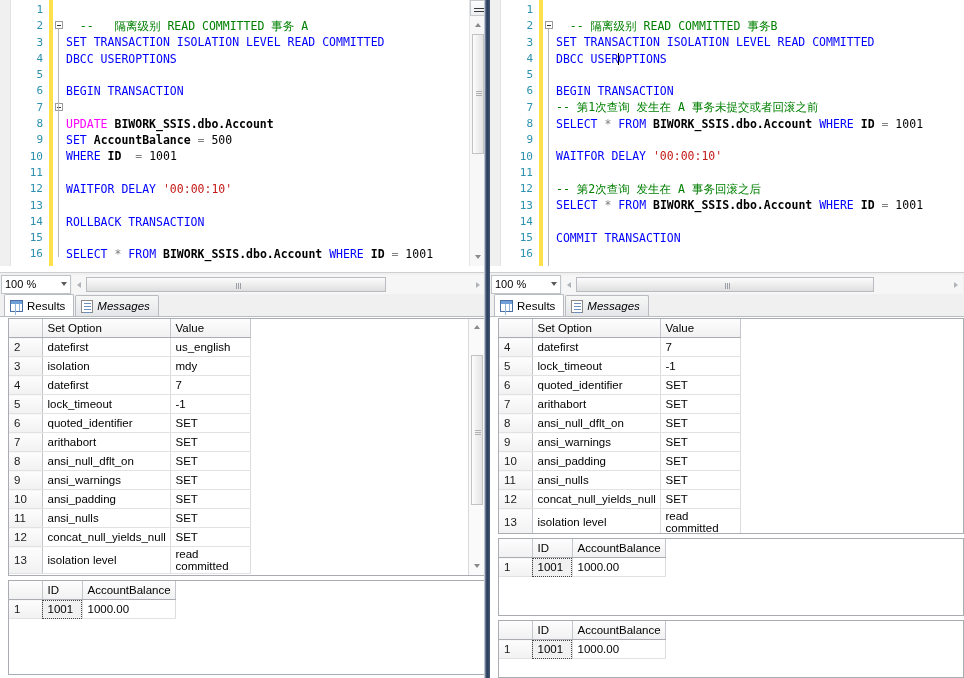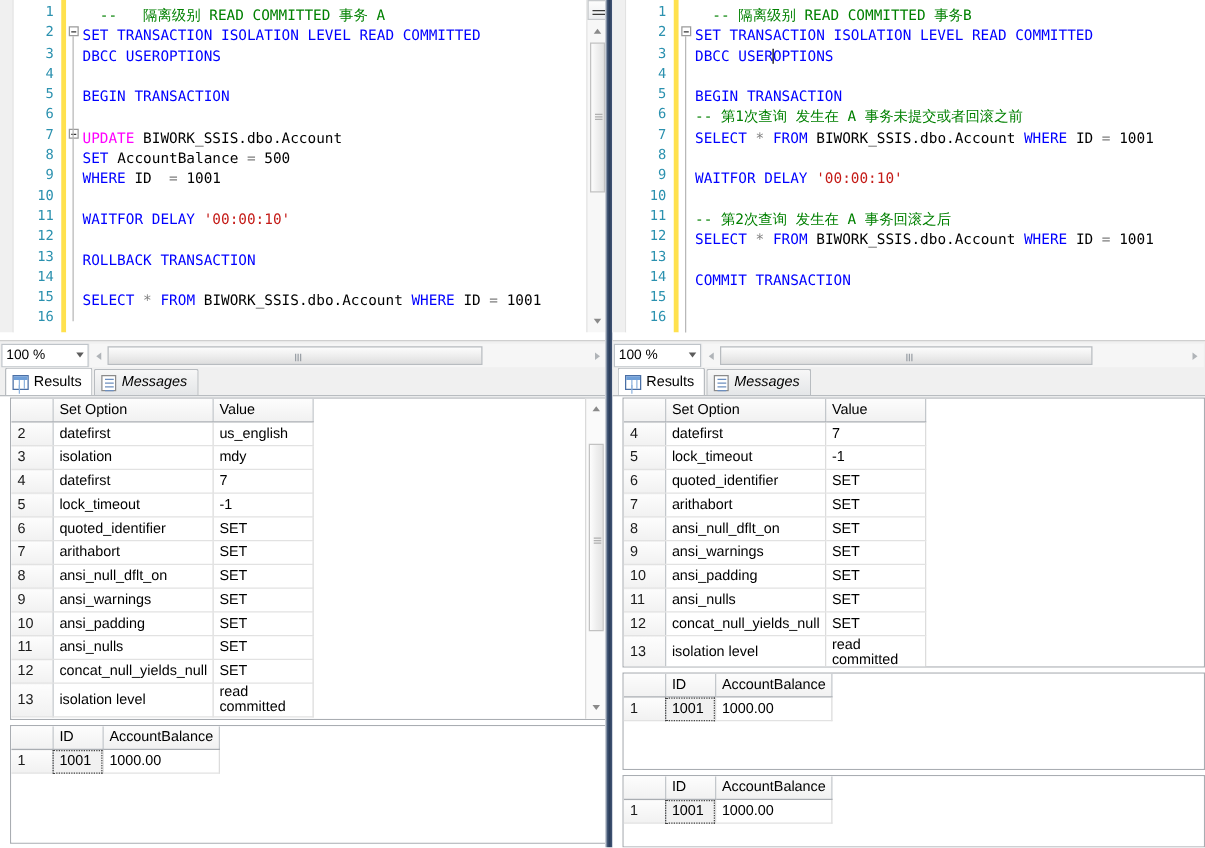--- a/index.html
+++ b/index.html
@@ -33,7 +33,7 @@
         background:#fff;box-sizing:border-box;}
   .fold:before{content:"";position:absolute;left:1px;top:3px;width:4px;height:1px;background:#333;}
   .foldline{position:absolute;left:5px;width:1px;background:#b8b8b8;}
-  .codearea{flex:1 1 auto;position:relative;padding-top:4px;
+  .codearea{flex:1 1 auto;position:relative;padding-top:18px;
             font-family:"DejaVu Sans Mono","Liberation Mono",monospace;
             font-size:11.5px;line-height:16.3px;white-space:pre;color:#000;}
   .codearea .ln{height:16.3px;}

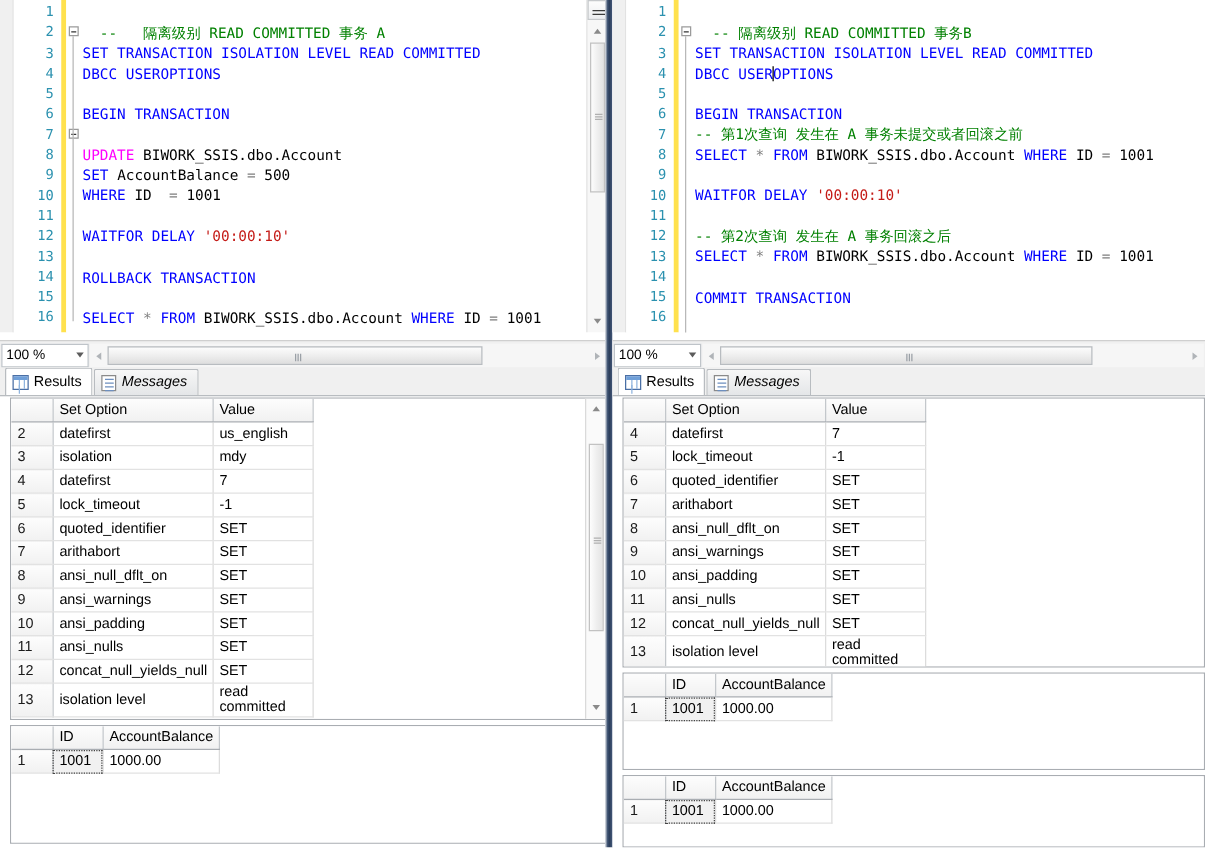--- a/index.html
+++ b/index.html
@@ -42,7 +42,7 @@
   .cm{color:#008000;}
   .str{color:#c41a16;}
   .num{color:#000000;}
-  .pl{color:#000000;}
+  .pl{color:#000000;font-weight:bold;}
   .op{color:#808080;}
   .caret{display:inline-block;width:1px;height:12px;background:#000;vertical-align:-2px;
          margin:0 -0.5px;}

